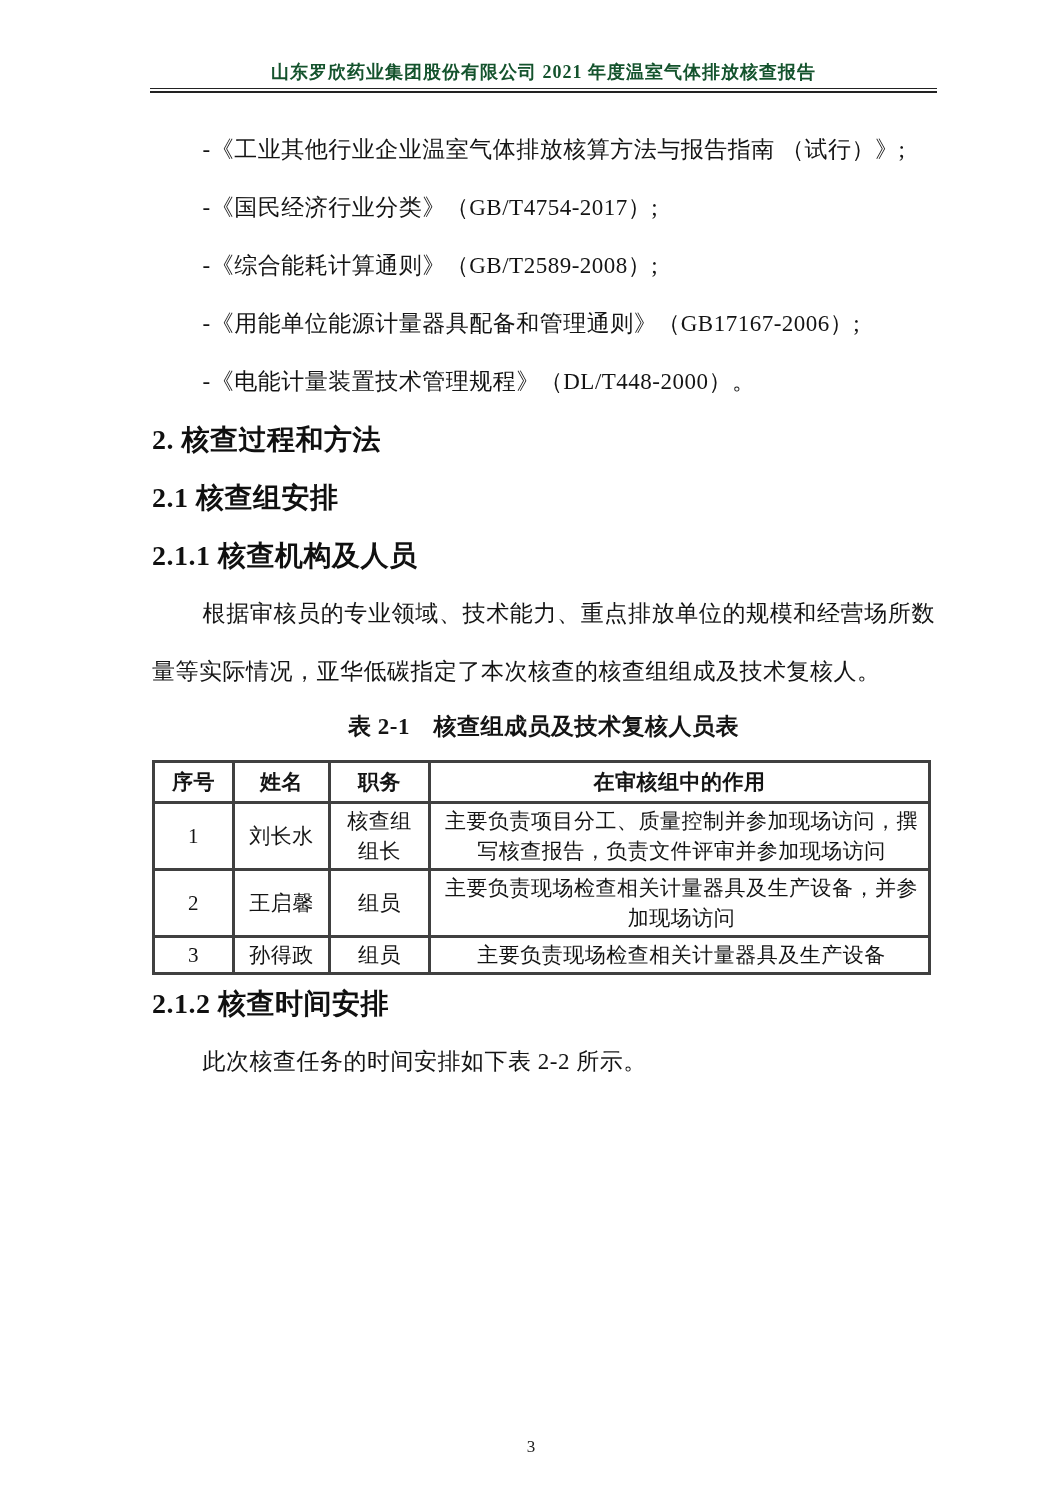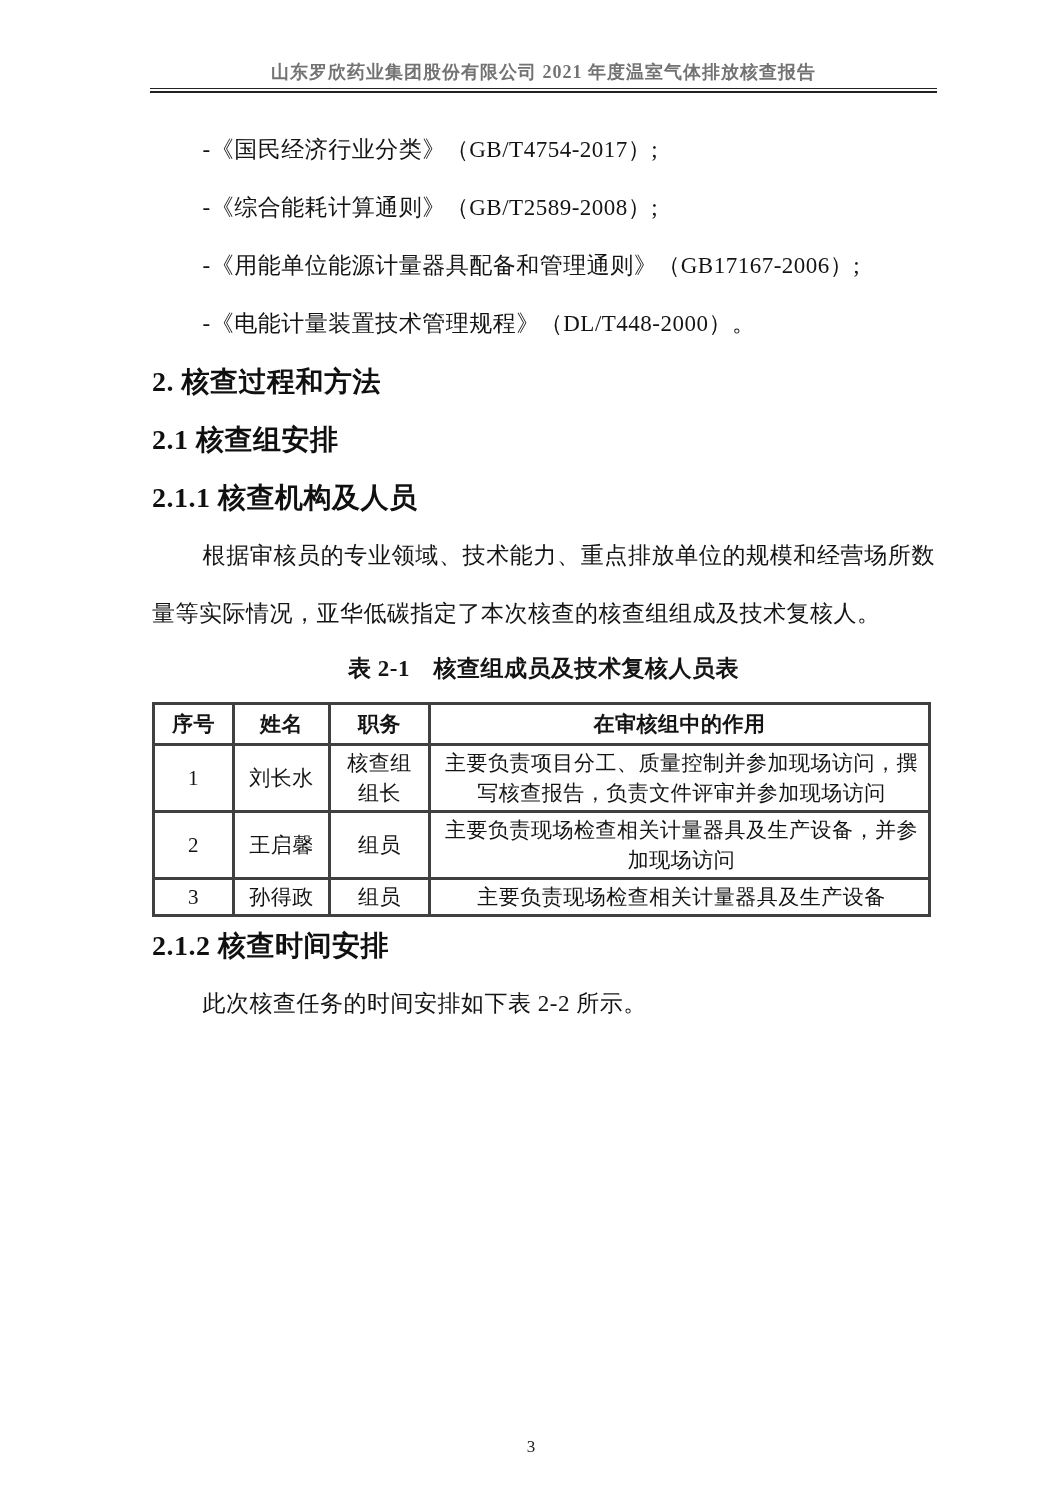--- a/index.html
+++ b/index.html
@@ -25,7 +25,7 @@
     font-size: 18px;
     font-weight: bold;
     letter-spacing: 1px;
-    color: #737373;
+    color: #14532d;
   }
   .doc-header-rule {
     position: absolute;

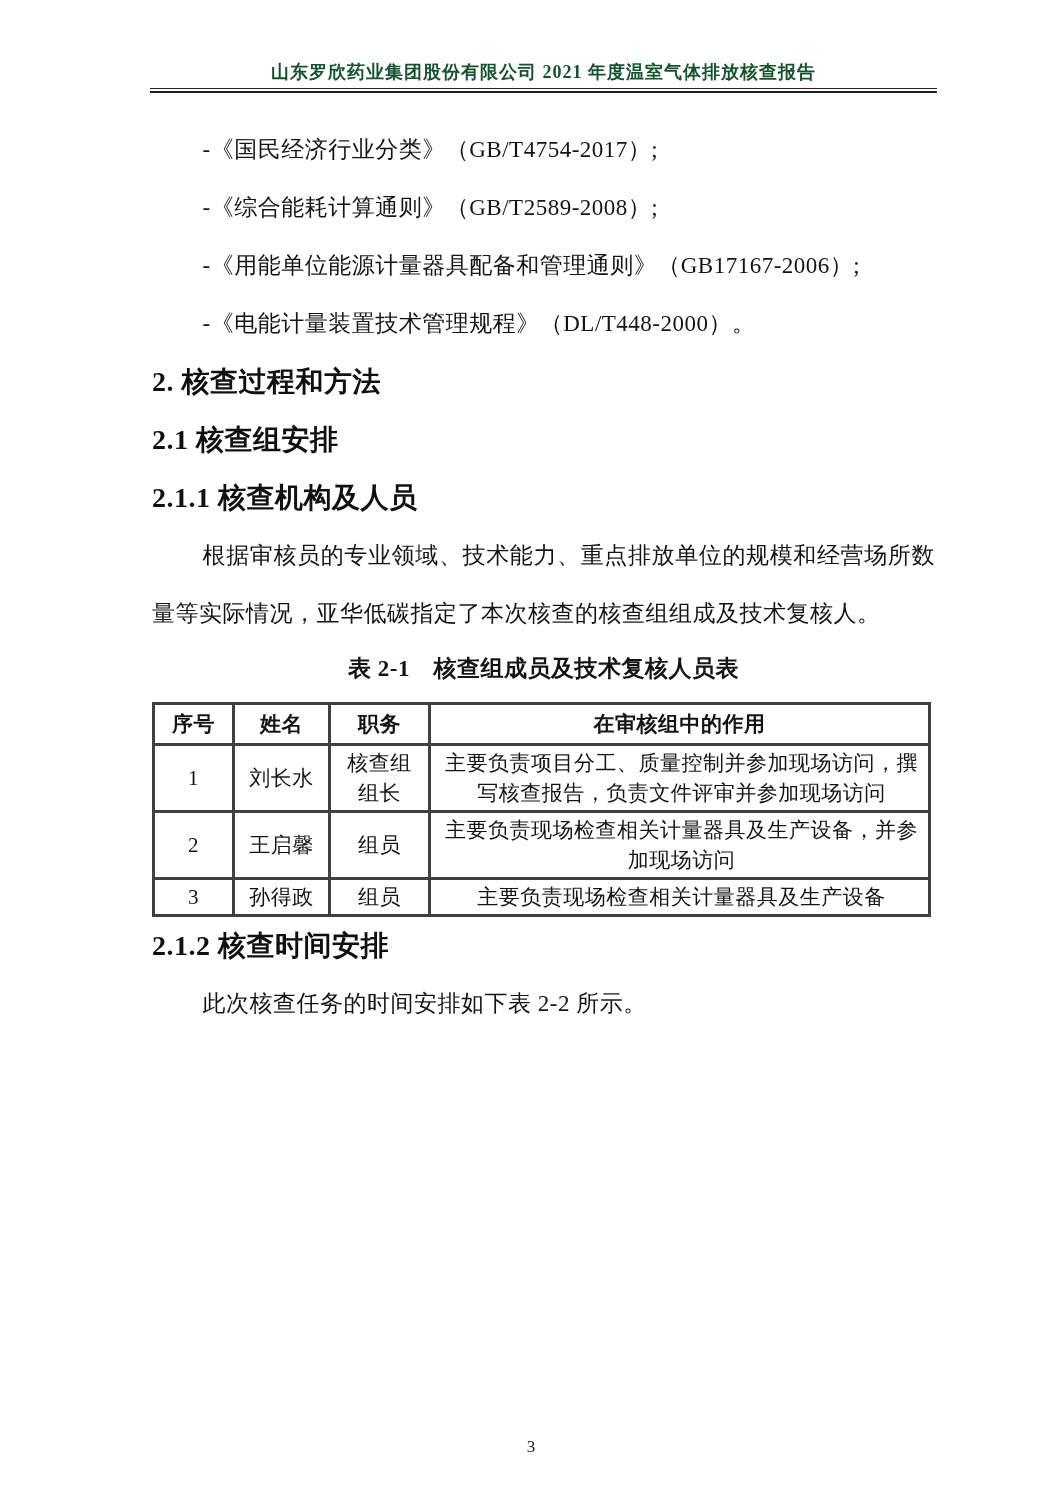--- a/index.html
+++ b/index.html
@@ -122,6 +122,7 @@
 
   <div class="content">
 
+    <p class="ref-item">-《工业其他行业企业温室气体排放核算方法与报告指南 （试行）》;</p>
     <p class="ref-item">-《国民经济行业分类》（GB/T4754-2017）;</p>
     <p class="ref-item">-《综合能耗计算通则》（GB/T2589-2008）;</p>
     <p class="ref-item">-《用能单位能源计量器具配备和管理通则》（GB17167-2006）;</p>

